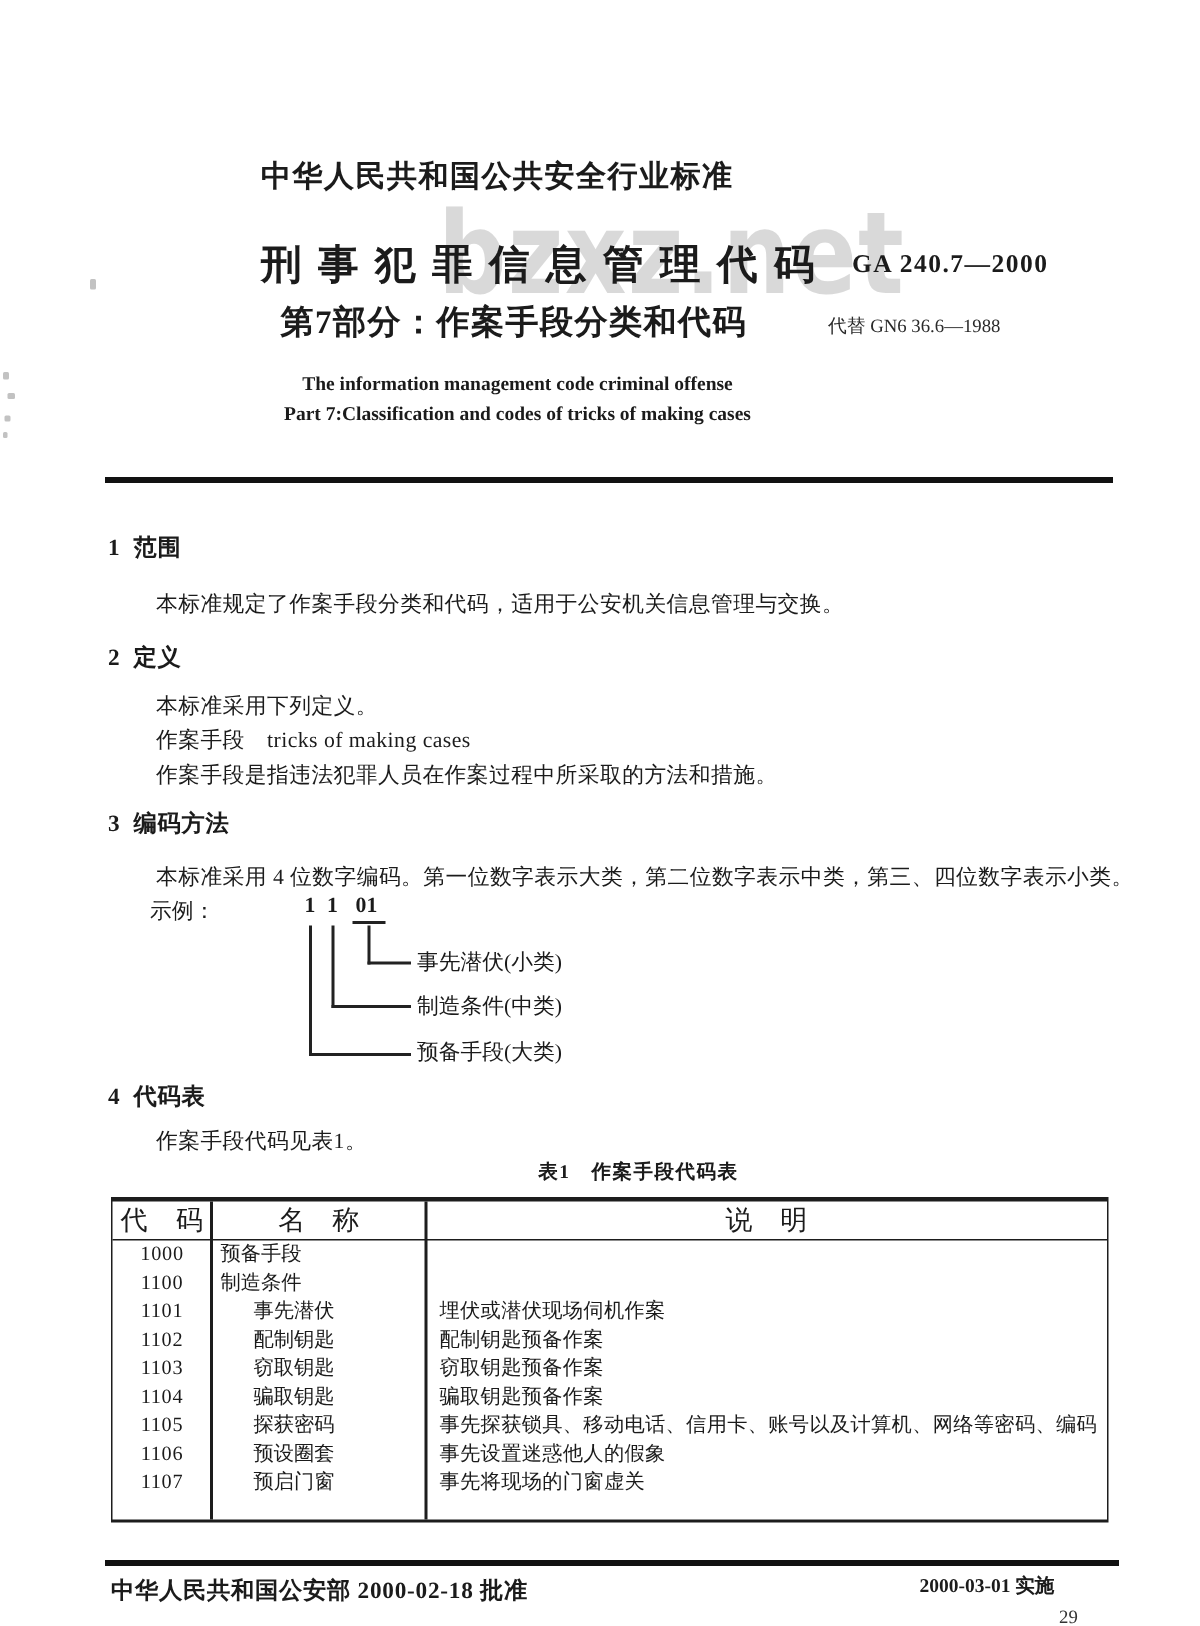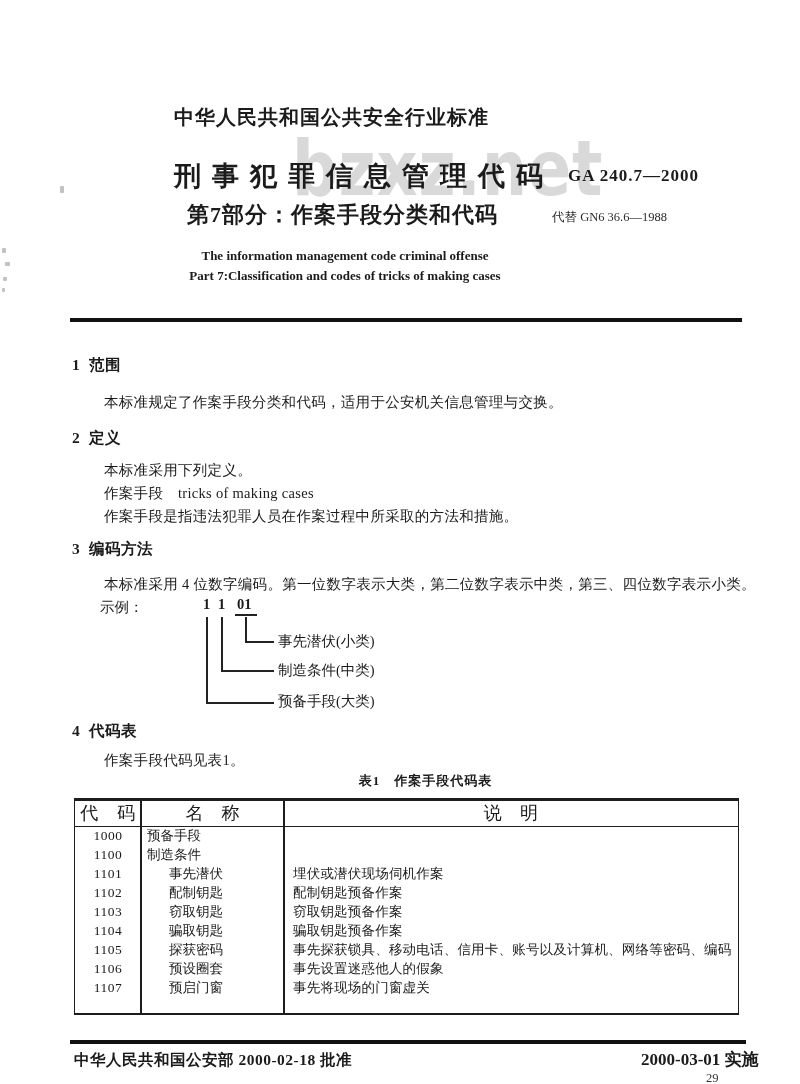--- a/index.html
+++ b/index.html
@@ -75,7 +75,7 @@
 
   
   .approval{left:74px;top:1050px;font-size:15.5px;font-weight:bold;white-space:nowrap;letter-spacing:.5px;}
-  .impl{left:613px;top:1048px;font-size:17px;font-weight:bold;white-space:nowrap;margin-left:28px;}
+  .impl{left:613px;top:1048px;font-size:13px;font-weight:bold;white-space:nowrap;}
   .pageno{left:706px;top:1071px;font-size:12.5px;color:#333;}
 
   

